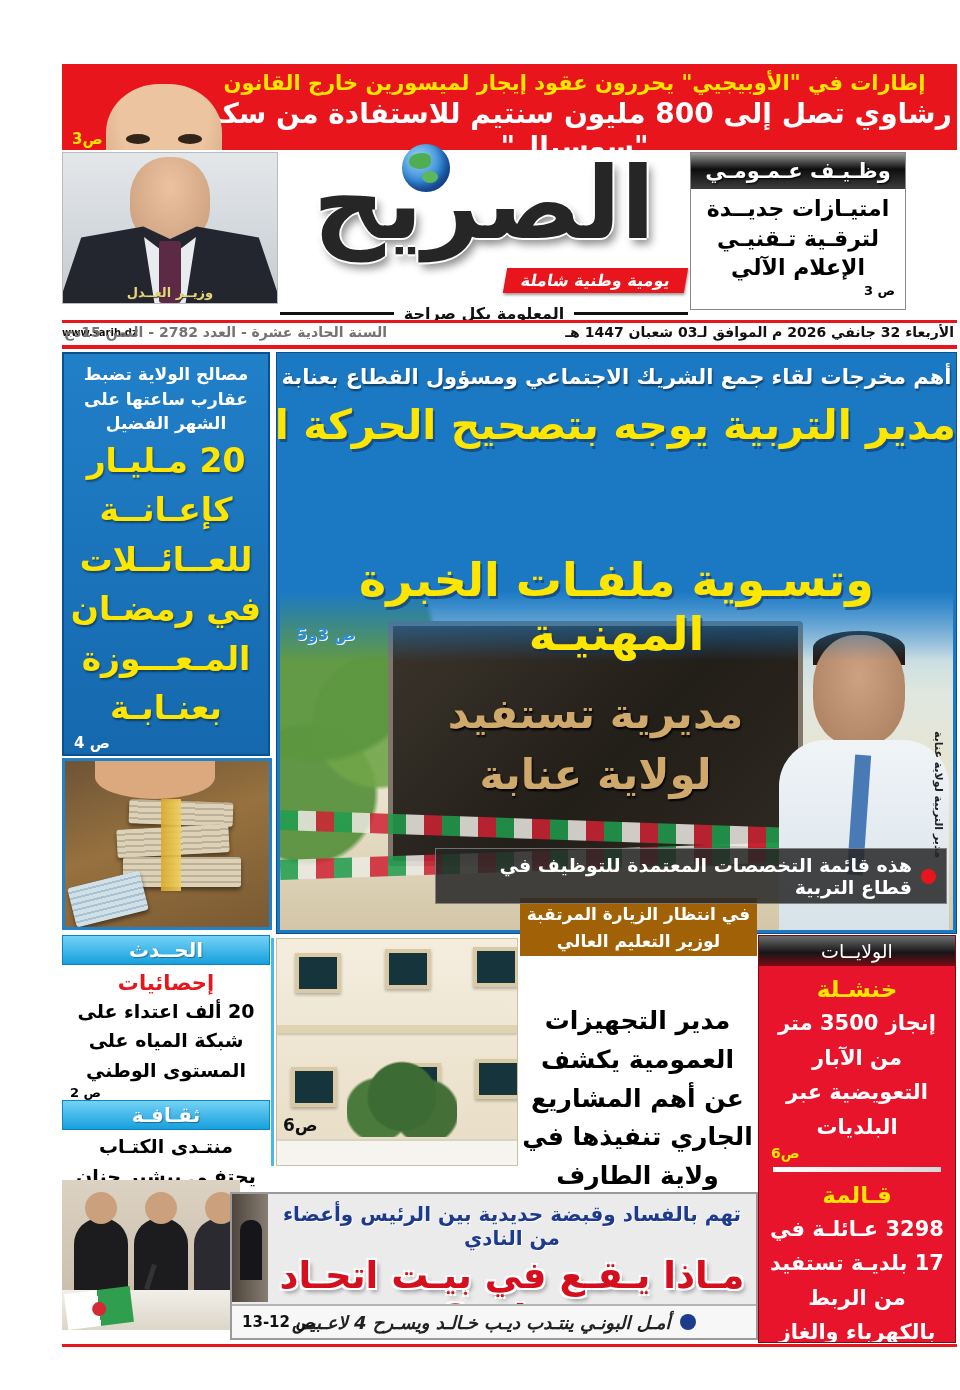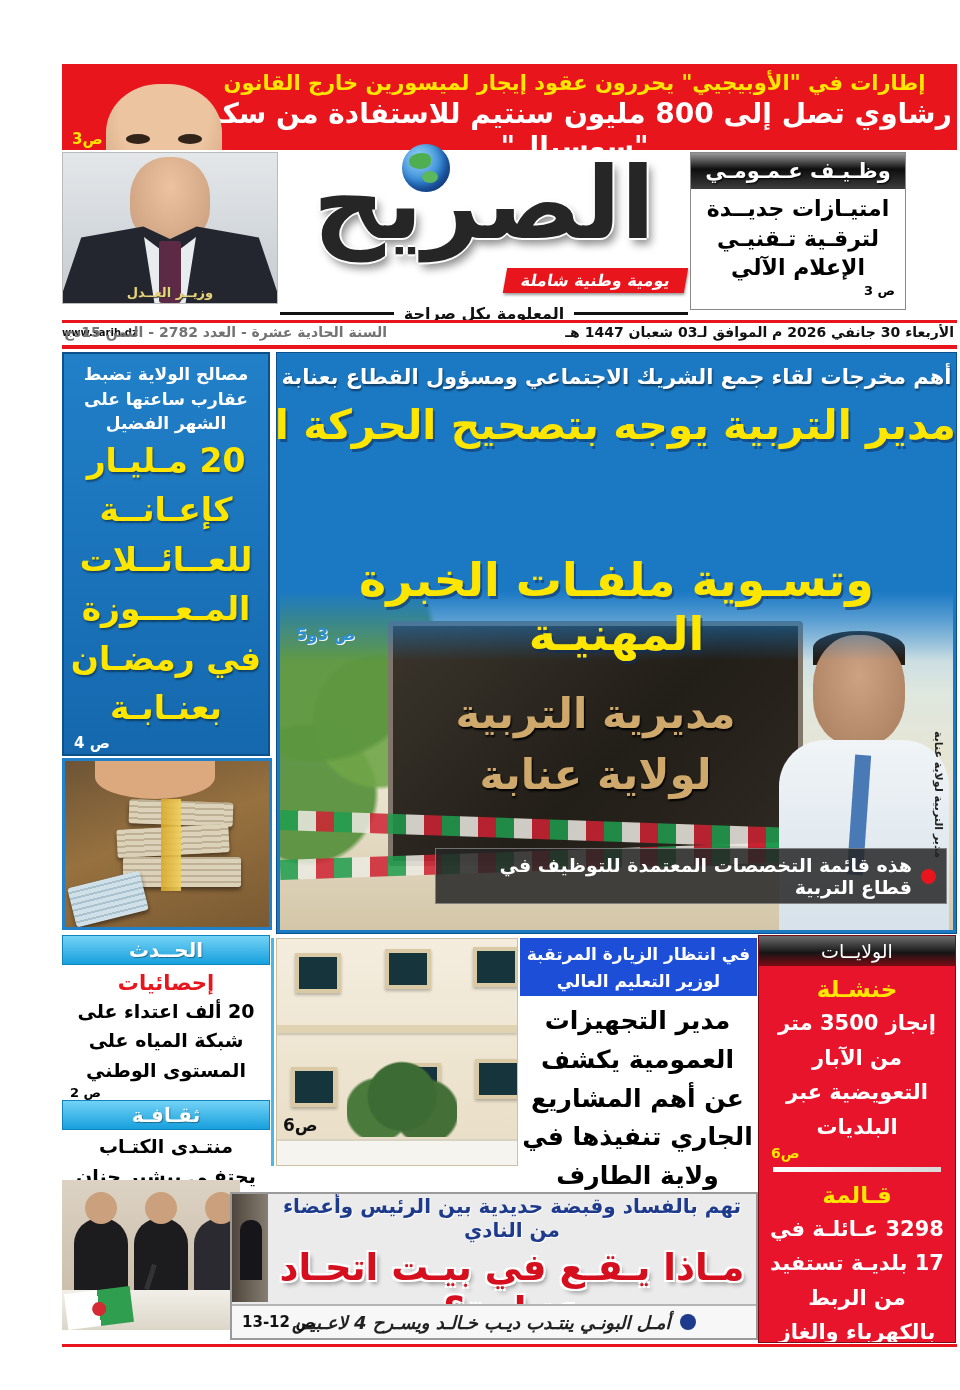--- a/index.html
+++ b/index.html
@@ -170,7 +170,7 @@
   </div>
 
   <div class="rule r1"></div>
-  <div class="date-right">الأربعاء 30 جانفي 2026 م الموافق لـ03 شعبان 1447 هـ</div>
+  <div class="date-right">الأربعاء 32 جانفي 2026 م الموافق لـ03 شعبان 1447 هـ</div>
   <div class="date-center">www.sarih.dz</div>
   <div class="date-left">السنة الحادية عشرة - العدد 2782 - الثمن 15دج</div>
   <div class="rule r2"></div>

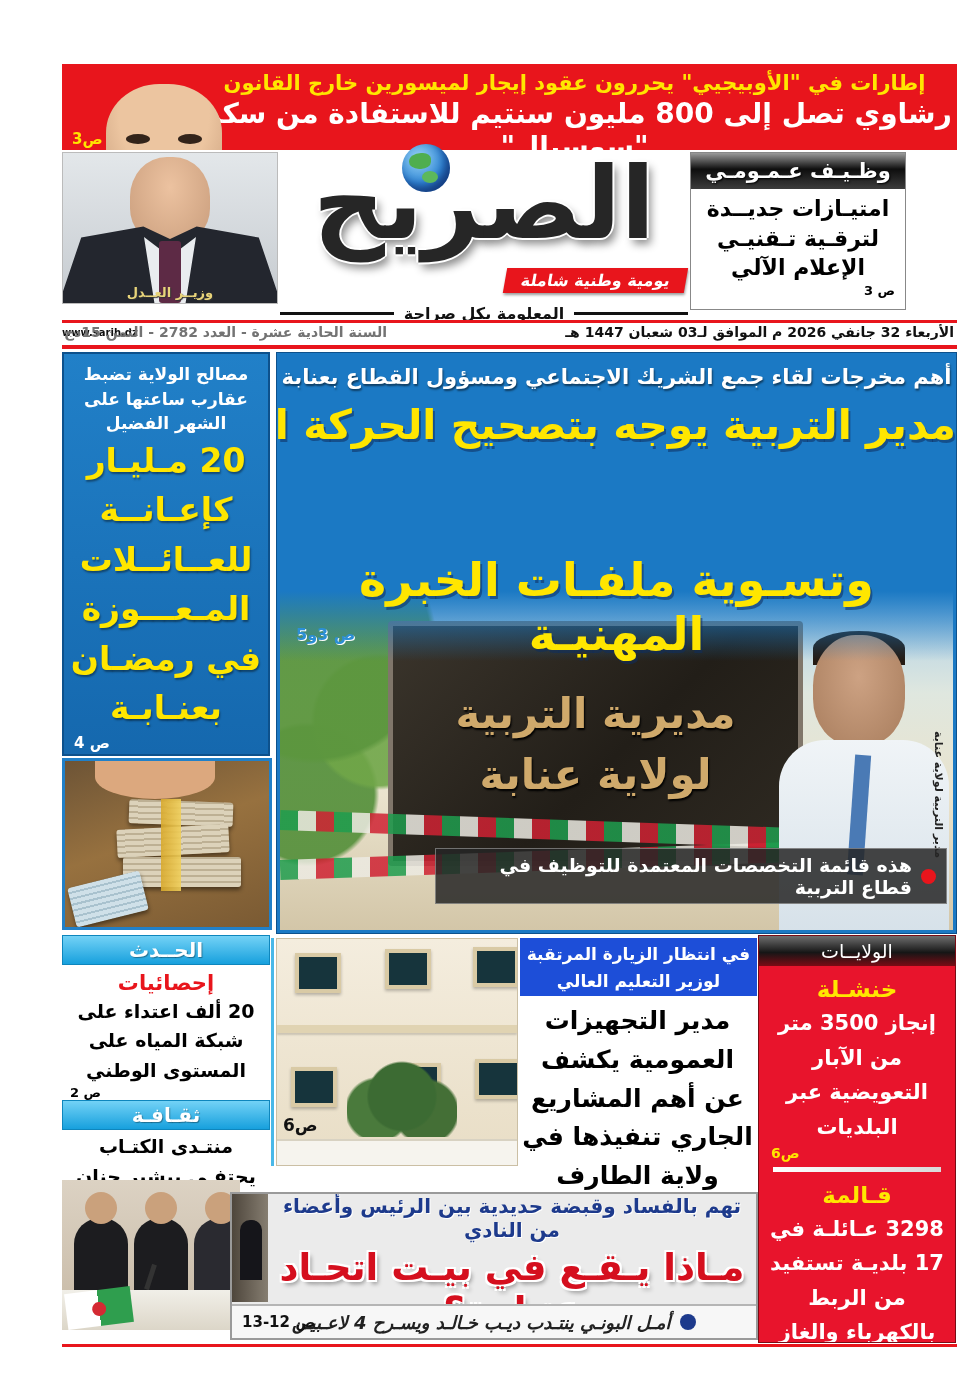--- a/index.html
+++ b/index.html
@@ -180,8 +180,8 @@
     <span class="aid-line">20 مـليـار</span>
     <span class="aid-line">كإعـانــة</span>
     <span class="aid-line">للعــائــلات</span>
+    <span class="aid-line">في رمضـان</span>
     <span class="aid-line">المـعـــوزة</span>
-    <span class="aid-line">في رمضـان</span>
     <span class="aid-line">بعنـابـة</span>
     <div class="aid-ref">ص 4</div>
   </div>

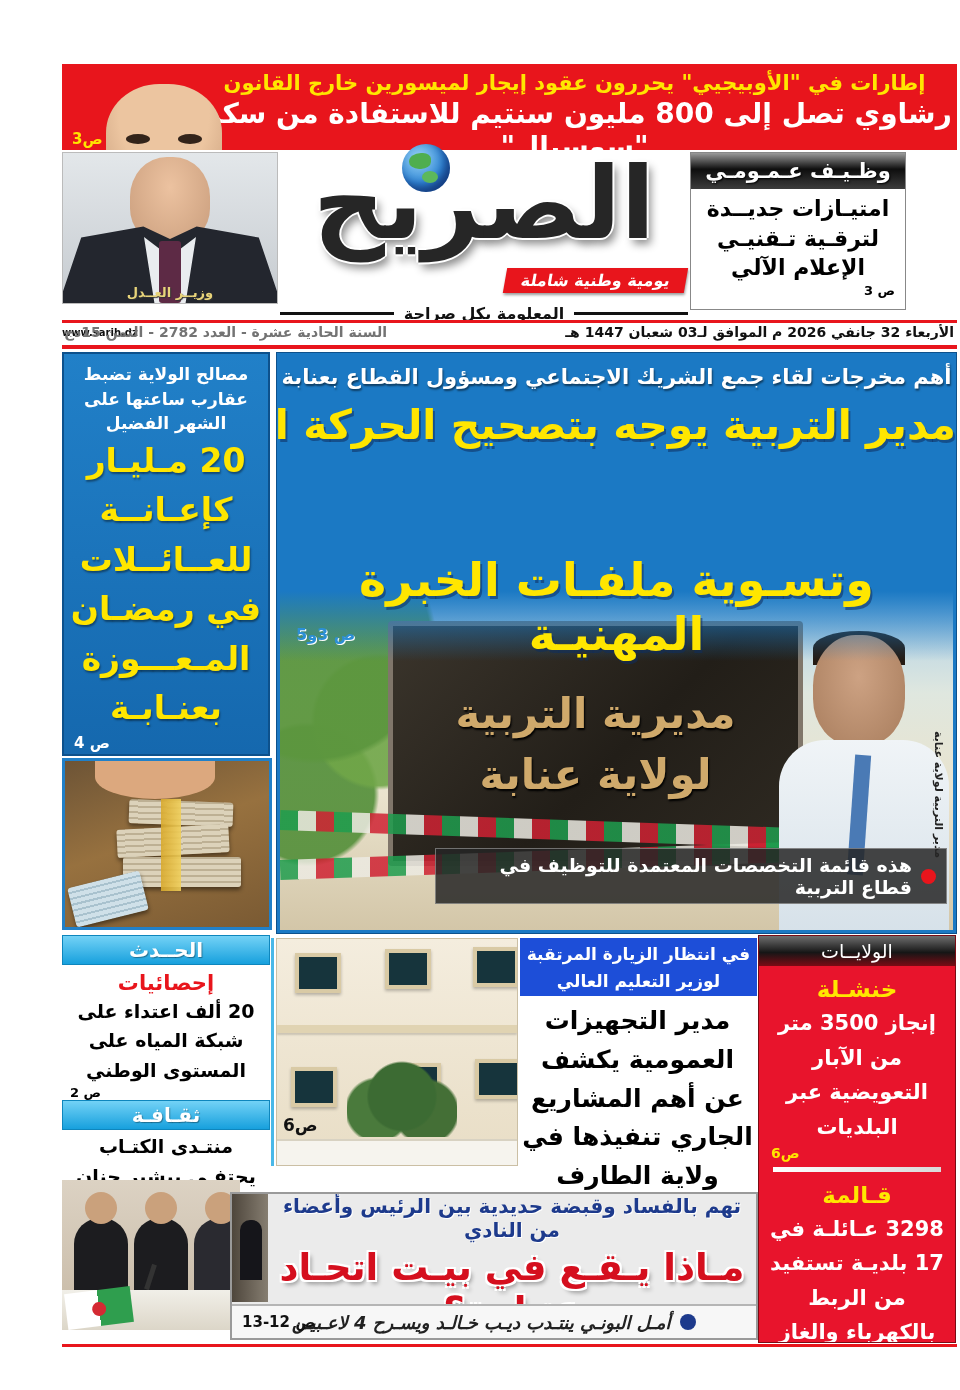--- a/index.html
+++ b/index.html
@@ -202,7 +202,7 @@
     <div class="main-photo">
       <div class="tree"></div>
       <div class="sign">
-        <div class="sl">مديرية التربية</div>
+        <div class="sl">مديرية تستفيد</div>
         <div class="sl">لولاية عنابة</div>
       </div>
       <div class="bunt b1"></div>

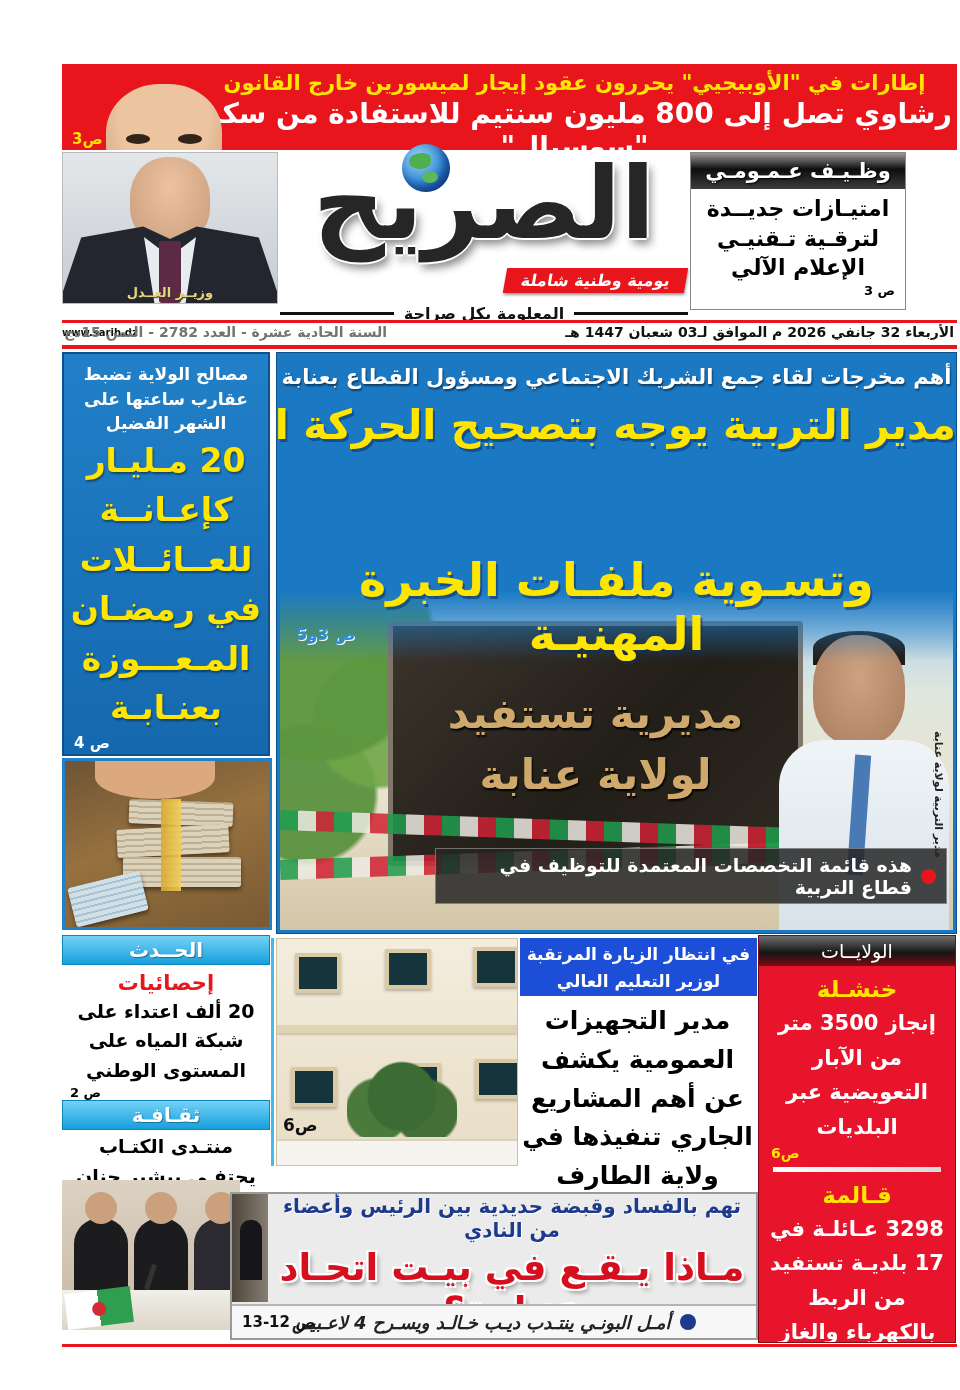--- a/index.html
+++ b/index.html
@@ -113,7 +113,7 @@
   .building .wall{position:absolute;left:0;right:0;bottom:0;height:26px;background:#f6f4ee;border-top:2px solid #d8d2c2}
   .bld-ref{position:absolute;left:6px;bottom:30px;font-weight:bold;font-size:17px;color:#111}
 
-  .proj-kick{position:absolute;left:520px;top:938px;width:237px;height:58px;background:#1d4ed8;color:#fff;text-align:center;font-size:17px;font-weight:bold;line-height:1.6;padding-top:3px}
+  .proj-kick{position:absolute;left:520px;top:898px;width:237px;height:58px;background:#a16207;color:#fff;text-align:center;font-size:17px;font-weight:bold;line-height:1.6;padding-top:3px}
   .proj-head{position:absolute;left:518px;top:1002px;width:239px;text-align:center;font-size:25px;font-weight:bold;line-height:1.55;color:#000}
 
   

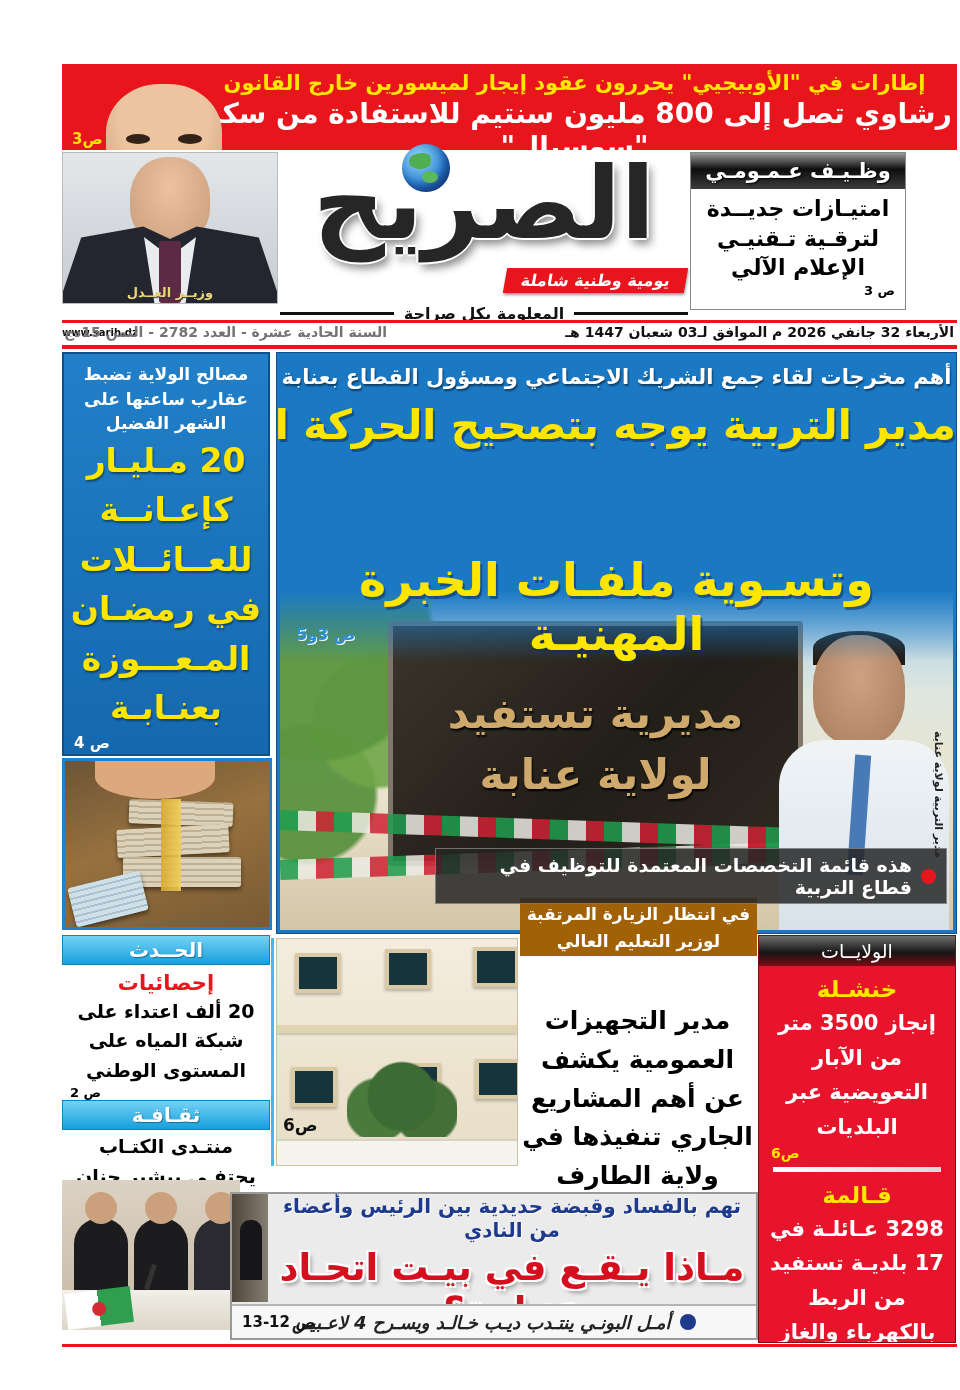--- a/index.html
+++ b/index.html
@@ -128,7 +128,7 @@
   .sport{position:absolute;left:230px;top:1192px;width:528px;height:148px;background:#ebebeb;border:2px solid #9a9a9a;overflow:hidden;text-align:center}
   .sport .sliver{position:absolute;left:0;top:0;bottom:36px;width:36px;background:linear-gradient(90deg,#4e463c,#867e71)}
   .sport .sliver::before{content:"";position:absolute;left:8px;top:26px;width:22px;height:60px;background:#15151a;border-radius:10px 10px 0 0}
-  .sport-kick{margin-top:0;padding-left:36px;color:#1d3a8c;font-size:20px;font-weight:bold;text-shadow:1px 1px 0 #fff}
+  .sport-kick{margin-top:8px;padding-left:36px;color:#1d3a8c;font-size:20px;font-weight:bold;text-shadow:1px 1px 0 #fff}
   .sport-head{padding-left:36px;color:#d50f1e;font-size:37px;font-weight:bold;margin-top:4px;text-shadow:2px 2px 0 #fff,-2px -2px 0 #fff,2px -2px 0 #fff,-2px 2px 0 #fff,3px 4px 4px rgba(0,0,0,.35)}
   .sport-sub{position:absolute;bottom:0;left:0;right:0;height:34px;background:#f7f7f7;border-top:2px solid #b5b5b5;display:flex;align-items:center;justify-content:center;gap:10px;font-size:18px;font-weight:bold;font-style:italic;color:#222}
   .dot2{width:16px;height:16px;border-radius:50%;background:#1d3a8c;flex:none}

